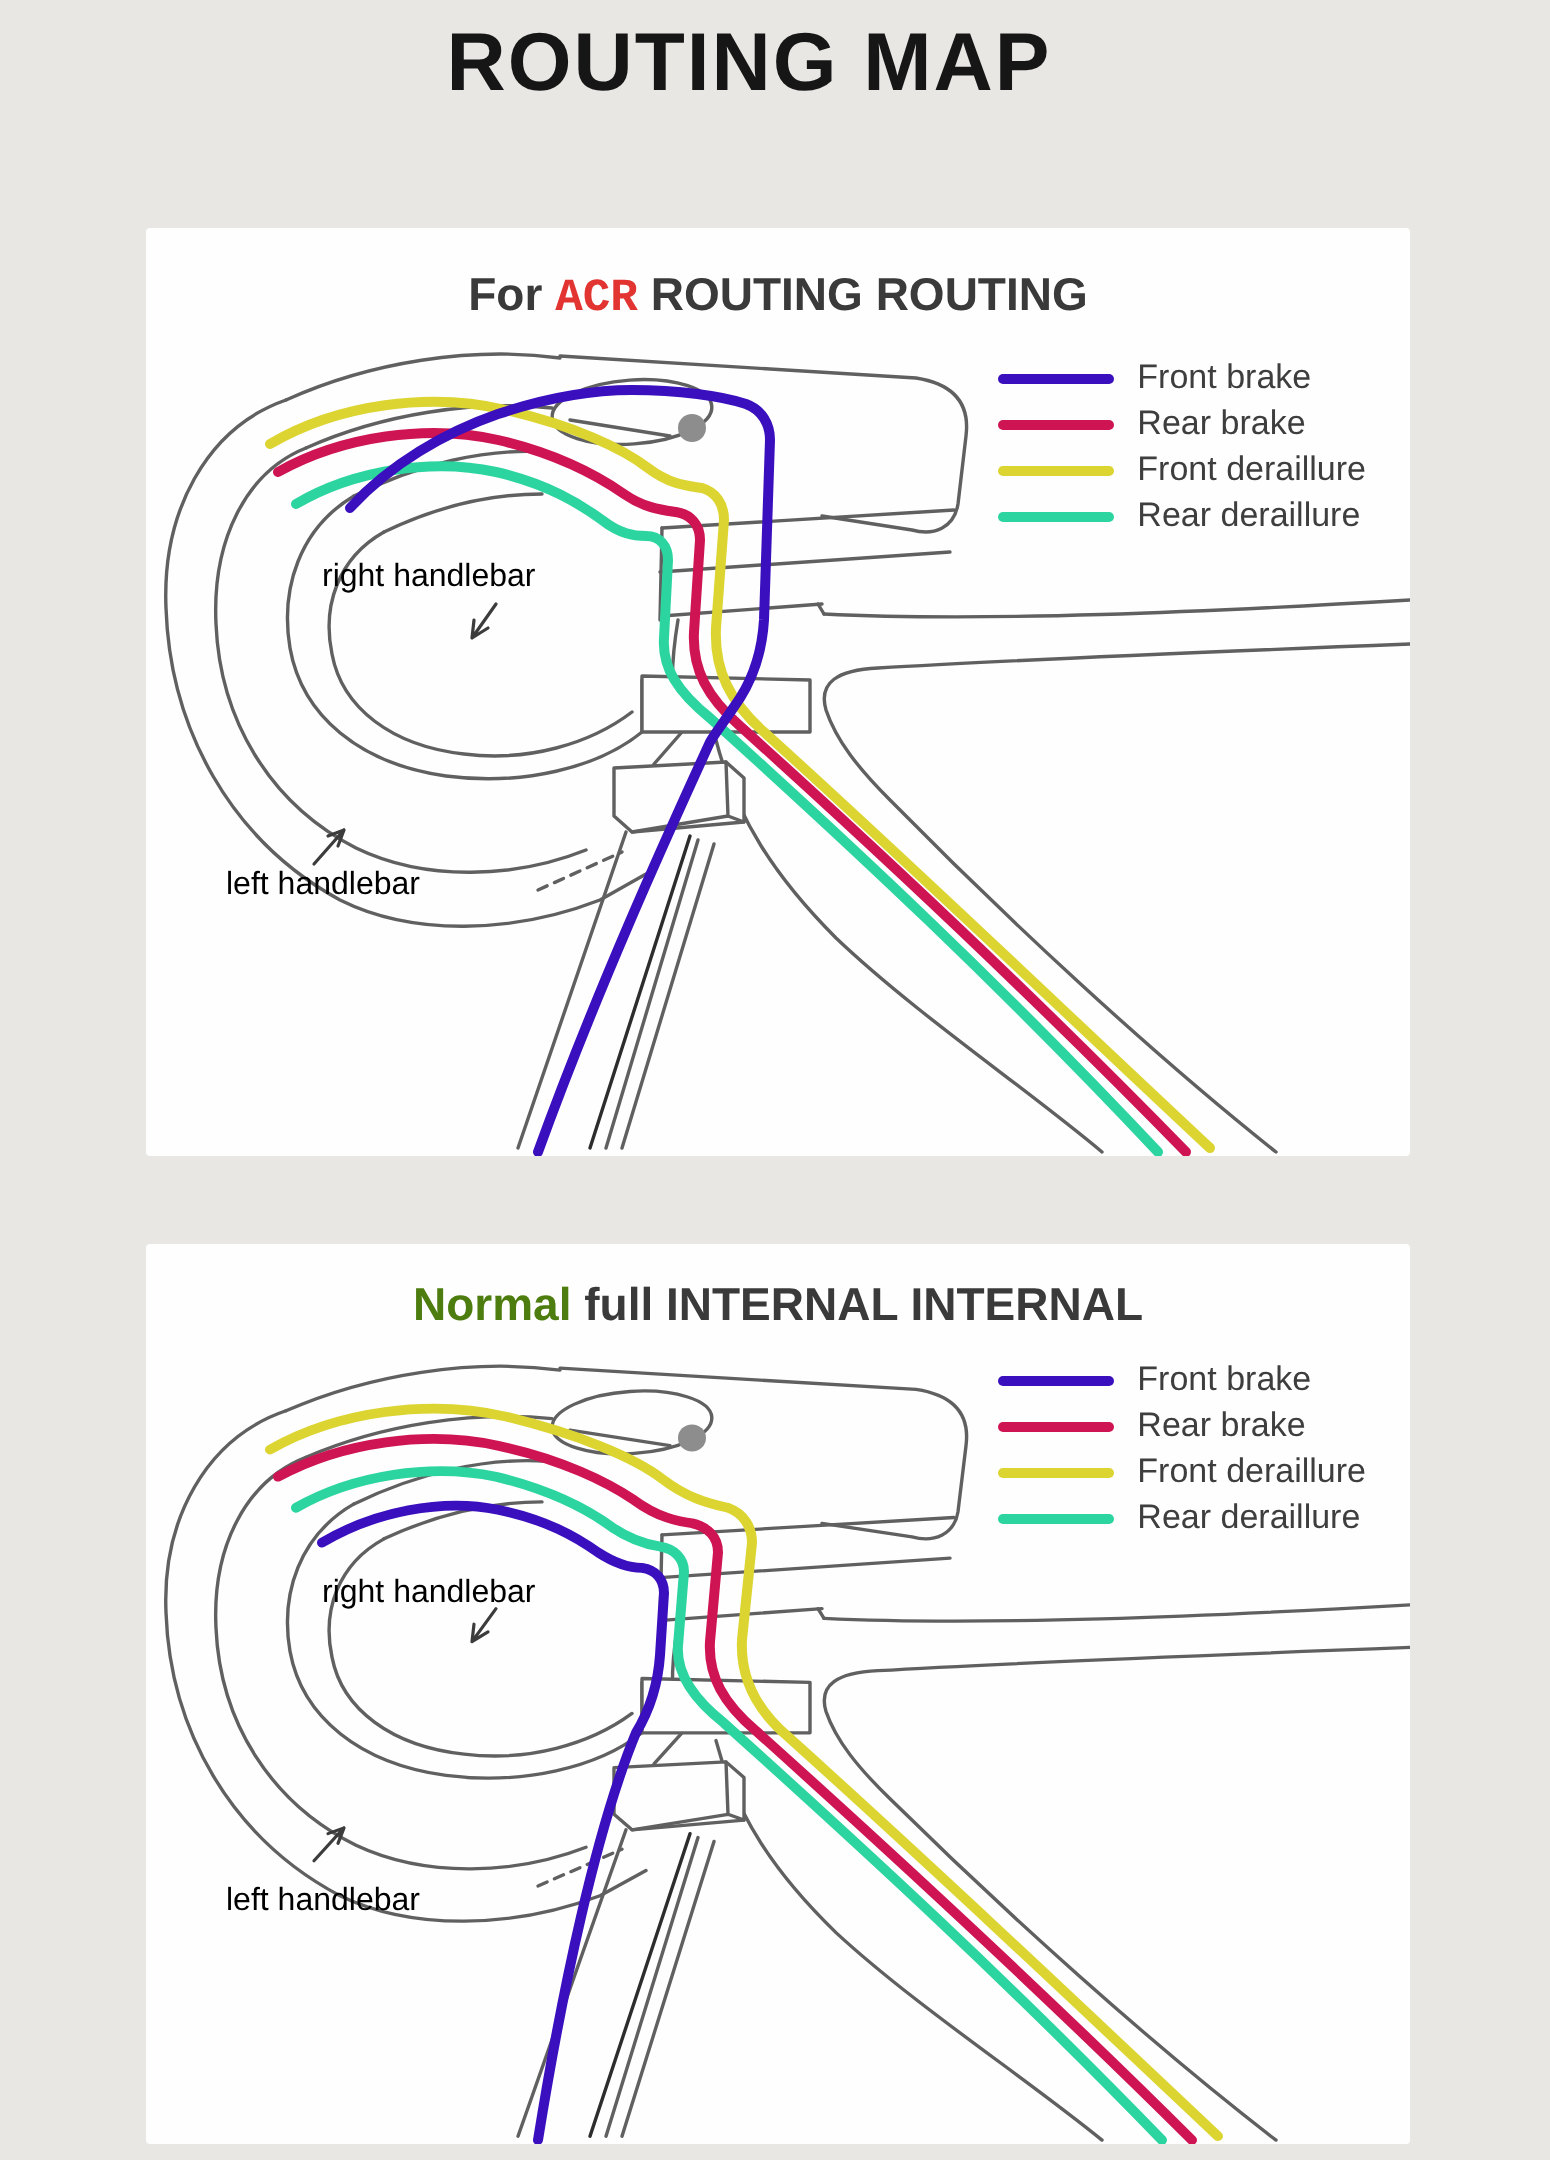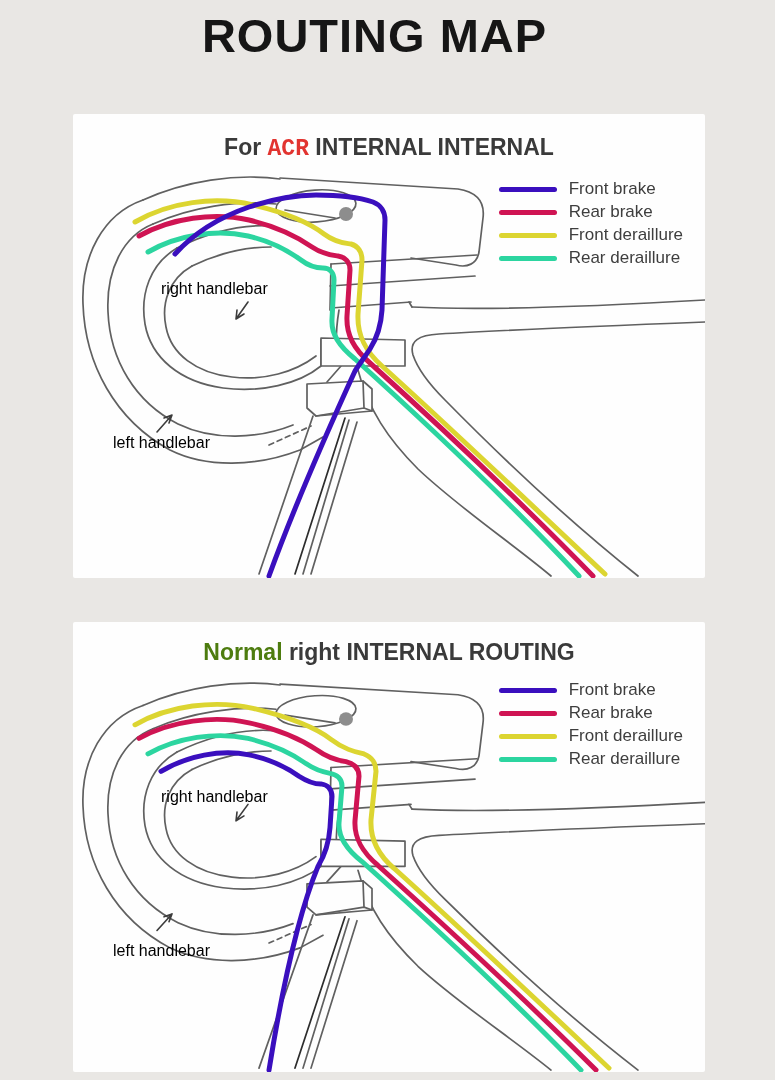--- a/index.html
+++ b/index.html
@@ -6,7 +6,7 @@
   body{font-family:"Liberation Sans","DejaVu Sans",sans-serif;}
   .stage{position:relative;width:775px;height:1080px;background:#e9e7e4;overflow:hidden;}
   .main-title{position:absolute;top:8px;left:0;width:749px;text-align:center;
-    font-size:47px;font-weight:800;letter-spacing:1px;color:#161616;}
+    font-size:41px;font-weight:800;letter-spacing:1px;color:#161616;}
   .panel{position:absolute;left:73px;width:632px;background:#fefefe;border-radius:2px;}
   .panel-1{top:114px;height:464px;}
   .panel-2{top:622px;height:450px;}

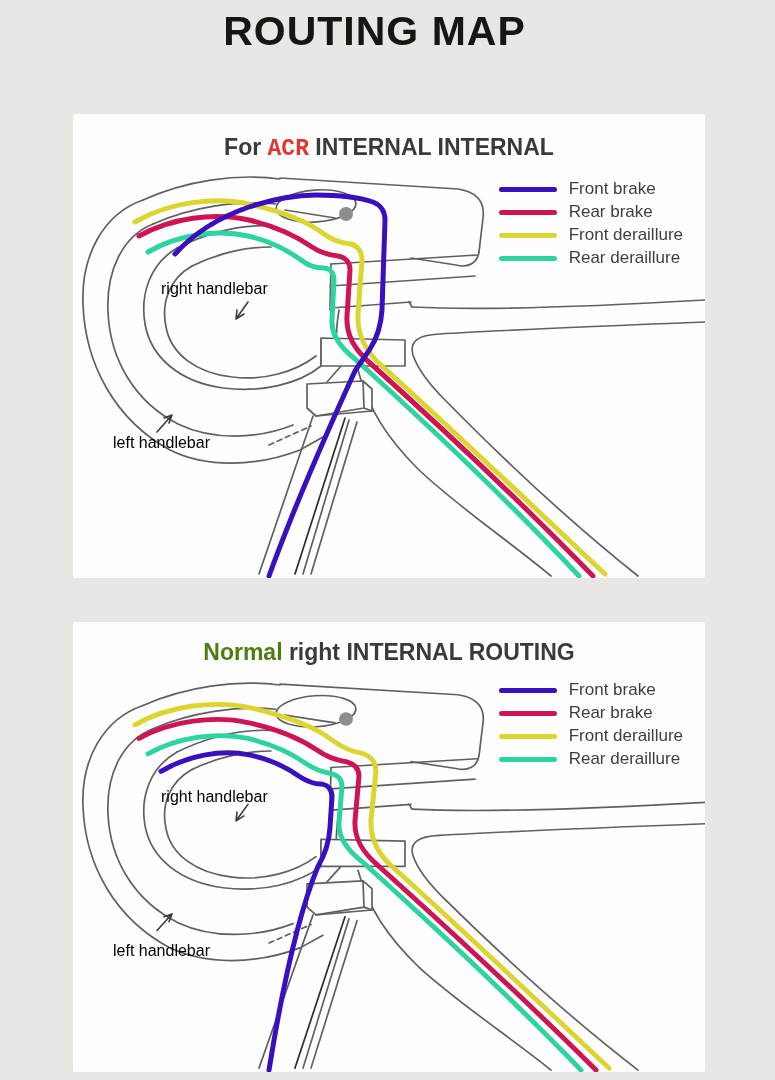--- a/index.html
+++ b/index.html
@@ -102,7 +102,7 @@
       <use href="#annot-arrows"></use>
     </svg>
     <div class="panel-title">
-      <span>For </span><span class="red" style="color: rgb(226, 52, 48); font-family: Liberation Mono, monospace;">ACR</span><span> INTERNAL INTERNAL</span>
+      <span>For </span><span class="red" style="color: rgb(226, 52, 48); font-family: Liberation Mono, monospace;">ACR</span><span> ROUTING ROUTING</span>
     </div>
     <div class="legend">
       <div class="legend-row">

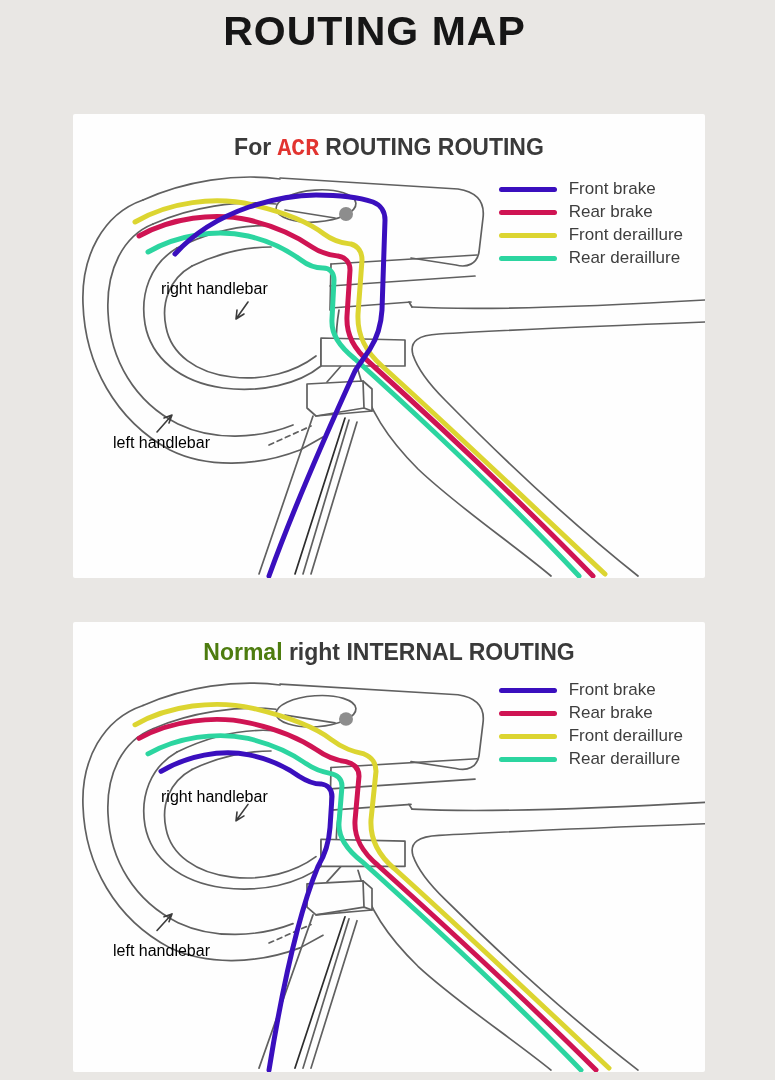--- a/index.html
+++ b/index.html
@@ -138,7 +138,7 @@
       <use href="#annot-arrows"></use>
     </svg>
     <div class="panel-title">
-      <span></span><span class="red" style="color: #4d7c0f;">Normal</span><span> right INTERNAL ROUTING</span>
+      <span></span><span class="red" style="color: #4d7c0f;">Normal</span><span> full INTERNAL INTERNAL</span>
     </div>
     <div class="legend">
       <div class="legend-row">

